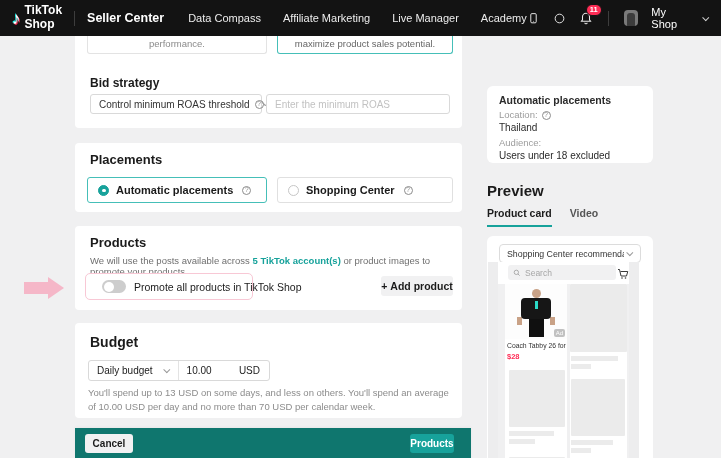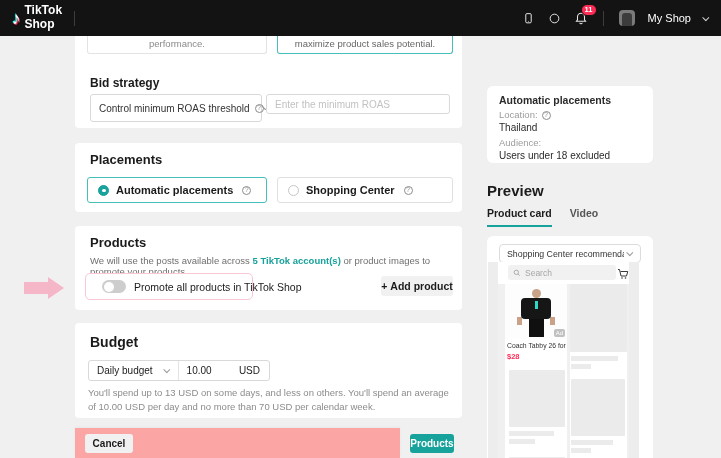--- a/index.html
+++ b/index.html
@@ -147,6 +147,13 @@
       </span>
     </div>
     <div class="nav-div"></div>
+    <nav class="nav-items">
+      <span class="nav-item primary">Seller Center</span>
+      <span class="nav-item">Data Compass</span>
+      <span class="nav-item">Affiliate Marketing</span>
+      <span class="nav-item">Live Manager</span>
+      <span class="nav-item">Academy</span>
+    </nav>
     <div class="nav-right">
       <span class="icon-btn">
         <svg width="13" height="13" viewBox="0 0 24 24" fill="none" stroke="#e8e8e8" stroke-width="1.8">

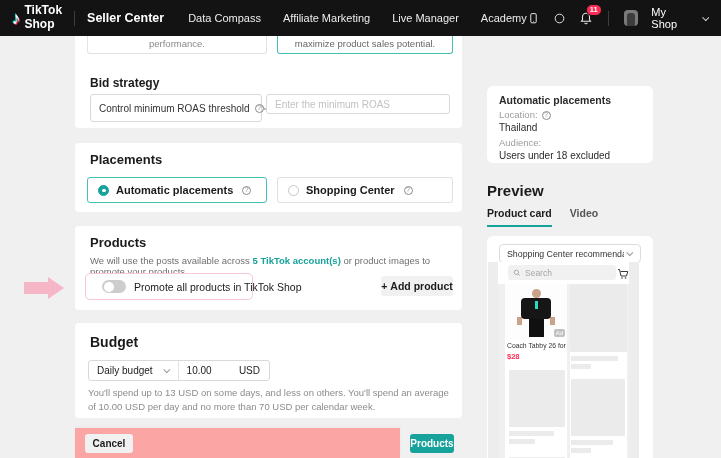--- a/index.html
+++ b/index.html
@@ -37,7 +37,7 @@
 .obj-box.selected{border-color:var(--accent_border,#45bfb8);color:#666}
 .sec-title{font-weight:700;color:#1b1b1b}
 #bid-title{position:absolute;left:15px;top:40px;font-size:12px}
-.control{border:1px solid #d9d9d9;border-radius:3px;height:28px;background:#fff;
+.control{border:1px solid #d9d9d9;border-radius:3px;height:20px;background:#fff;
  display:flex;align-items:center;font-size:10px;color:#333}
 #bid-select{position:absolute;left:15px;top:58px;width:172px;padding:0 8px;cursor:pointer}
 #bid-select .lbl{display:flex;align-items:center;gap:3px;white-space:nowrap}

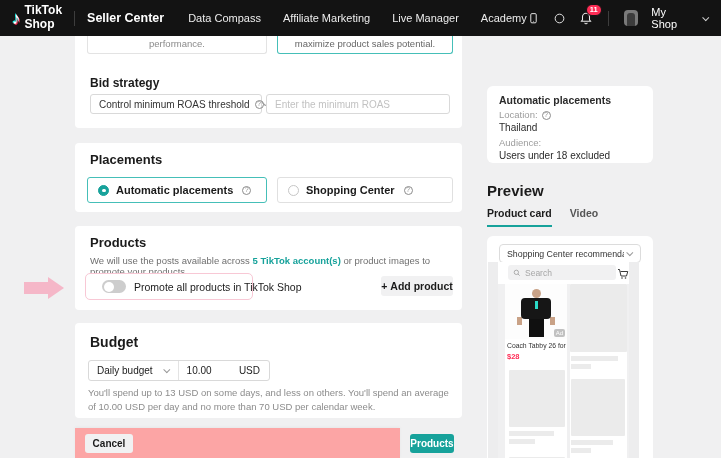--- a/index.html
+++ b/index.html
@@ -79,7 +79,7 @@
 .budget-note{position:absolute;left:13px;top:63px;width:364px;font-size:9.5px;line-height:1.5;color:#8c8c8c}
 
 
-.footer{position:absolute;left:75px;top:428px;width:325px;height:30px;background:#fca5a5;z-index:5;
+.footer{position:absolute;left:75px;top:428px;width:396px;height:30px;background:#0f766e;z-index:5;
  box-shadow:0 -1px 3px rgba(0,0,0,.04)}
 .btn{display:flex;align-items:center;justify-content:center;border-radius:3px;font-size:10px;font-weight:600;cursor:pointer}
 .cancel{position:absolute;left:10px;top:6px;width:48px;height:19px;background:#f1f1f2;color:#1b1b1b}

